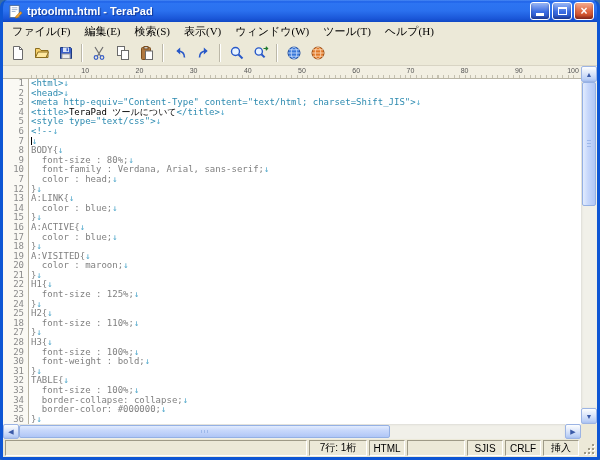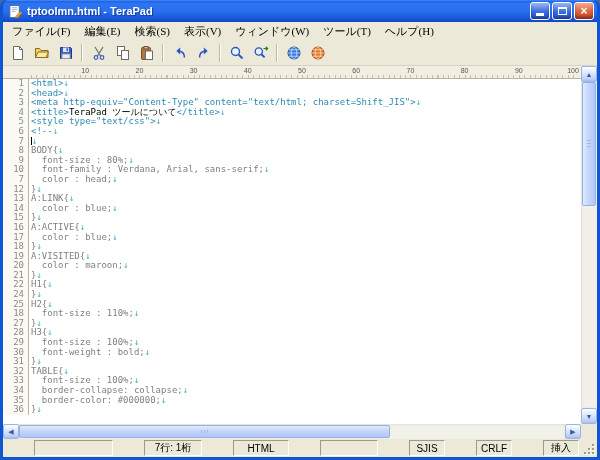--- a/index.html
+++ b/index.html
@@ -388,6 +388,10 @@
           <div class="ed-row">
             <span class="ln">22</span>
             <span class="tx"><span class="c-comment">H1{</span><span class="eol">↓</span></span>
+          </div>
+          <div class="ed-row">
+            <span class="ln">23</span>
+            <span class="tx"><span class="c-comment">  font-size : 125%;</span><span class="eol">↓</span></span>
           </div>
           <div class="ed-row">
             <span class="ln">24</span>

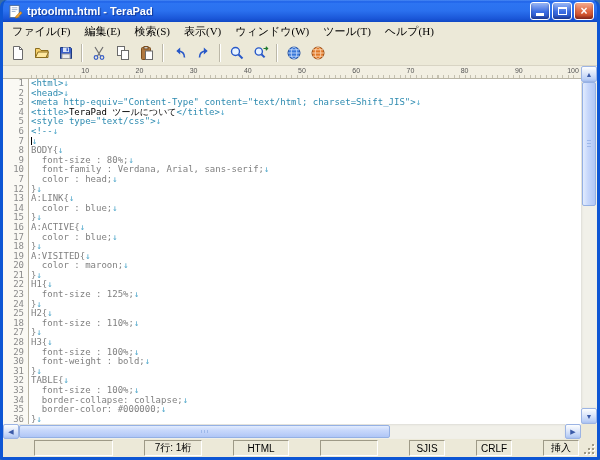--- a/index.html
+++ b/index.html
@@ -128,7 +128,7 @@
   .seg {
     border: 1px solid; border-color: #9e9a87 #ffffff #ffffff #9e9a87;
     display: flex; align-items: center; justify-content: center;
-    padding: 0 17px; white-space: nowrap; overflow: hidden; margin-left: 29px;
+    padding: 0 17px; white-space: nowrap; overflow: hidden;
   }
   .seg-msg { flex: 1; justify-content: flex-start; }
   .seg-pos { width: 58px; }

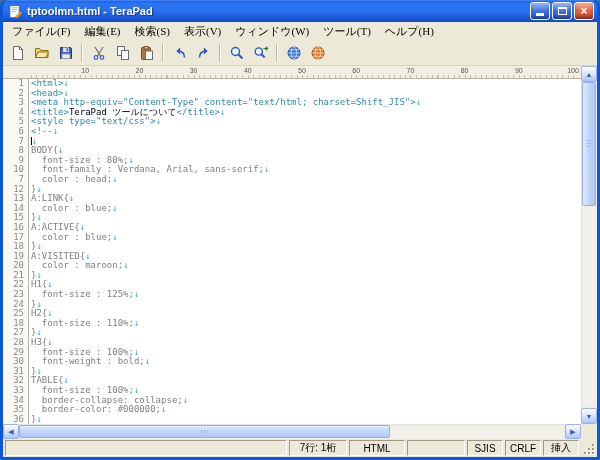--- a/index.html
+++ b/index.html
@@ -132,7 +132,7 @@
   }
   .seg-msg { flex: 1; justify-content: flex-start; }
   .seg-pos { width: 58px; }
-  .seg-type { width: 56px; }
+  .seg-type { width: 36px; }
   .seg-spare { width: 58px; }
   .seg-enc { width: 32px; }
   .seg-eol { width: 36px; }

